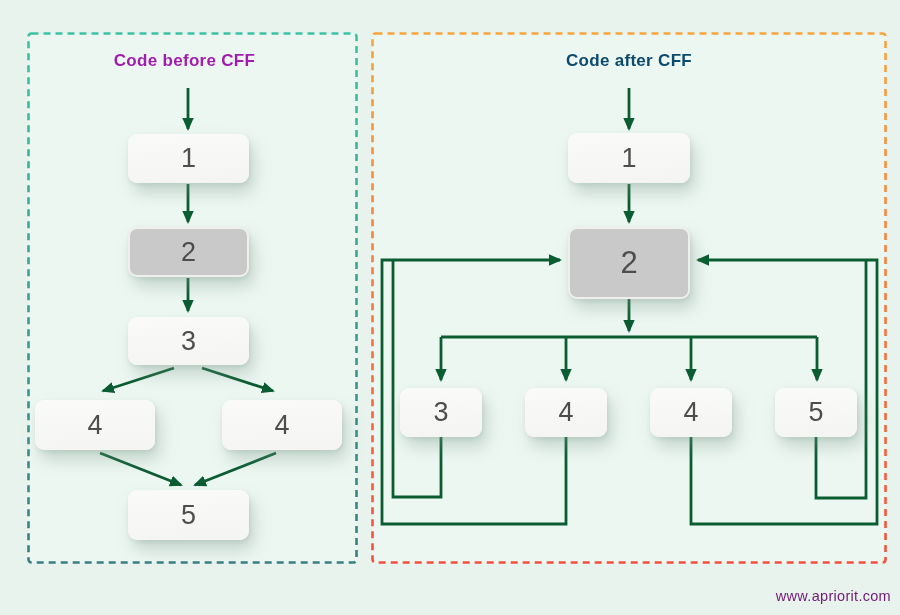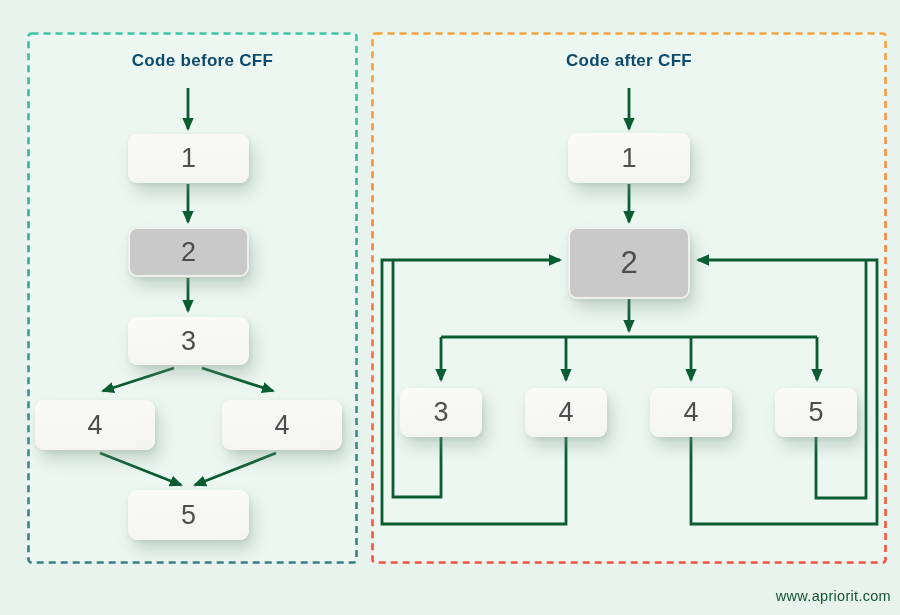--- a/index.html
+++ b/index.html
@@ -29,7 +29,7 @@
     font-weight: 700;
     letter-spacing: 0.3px;
   }
-  .title-before { left: 38px; width: 329px; color: #0c4a6e; }
+  .title-before { left: 20px; width: 329px; color: #a21caf; }
   .title-after  { left: 372px; width: 514px; color: #0c4a6e; }
   .node {
     position: absolute;

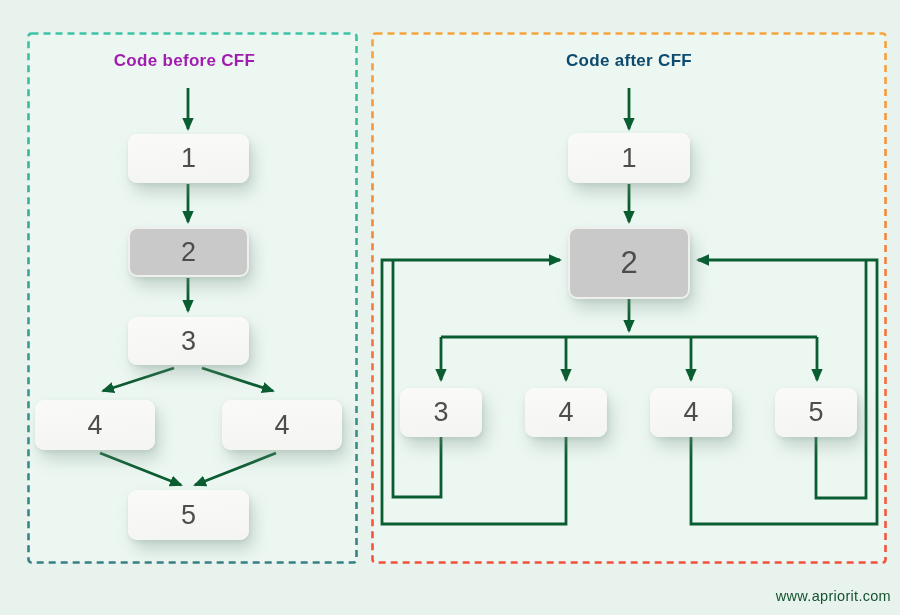--- a/index.html
+++ b/index.html
@@ -55,7 +55,7 @@
     right: 9px;
     bottom: 11px;
     font-size: 14.5px;
-    color: #14532d;
+    color: #701a75;
     letter-spacing: 0.3px;
   }
 </style>

